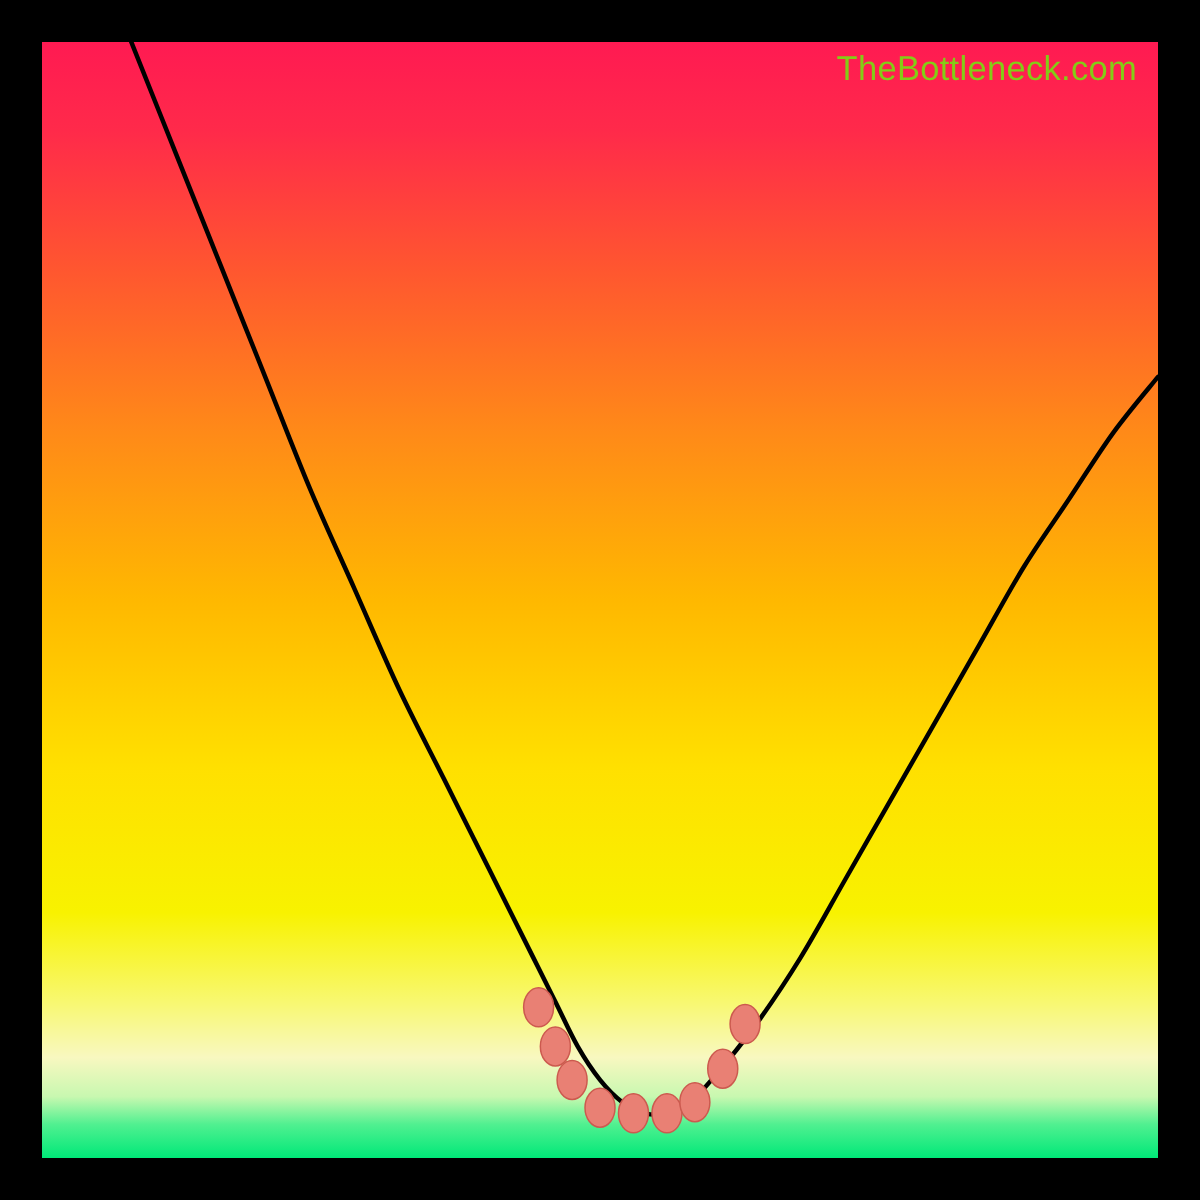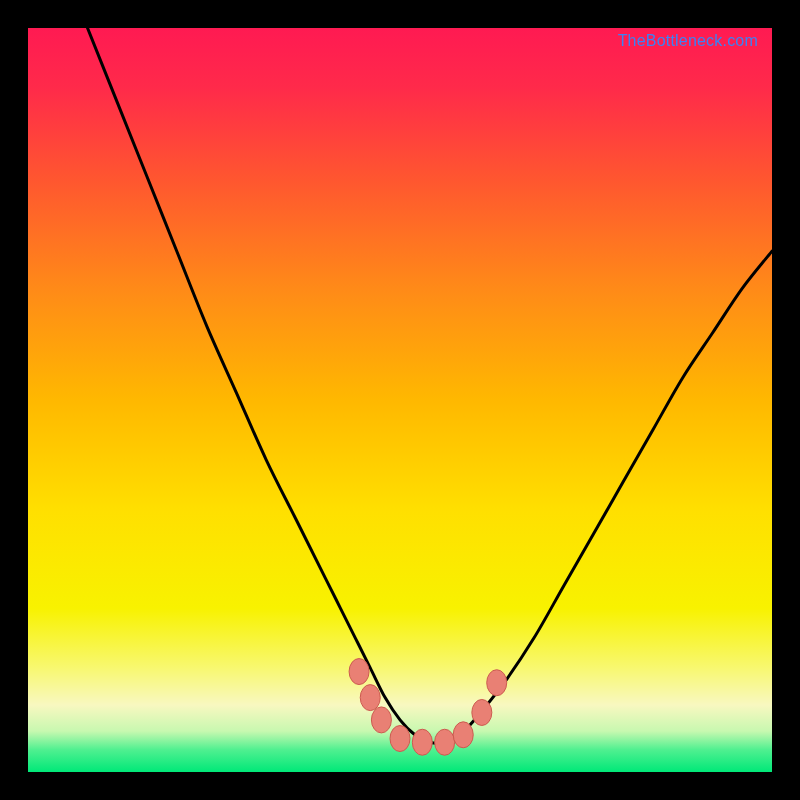--- a/index.html
+++ b/index.html
@@ -34,8 +34,8 @@
     position: absolute;
     top: 4px;
     right: 14px;
-    color: #3b82f6;
-    font-size: 16px;
+    color: #84cc16;
+    font-size: 23px;
     font-weight: 500;
     letter-spacing: 0.2px;
   }

